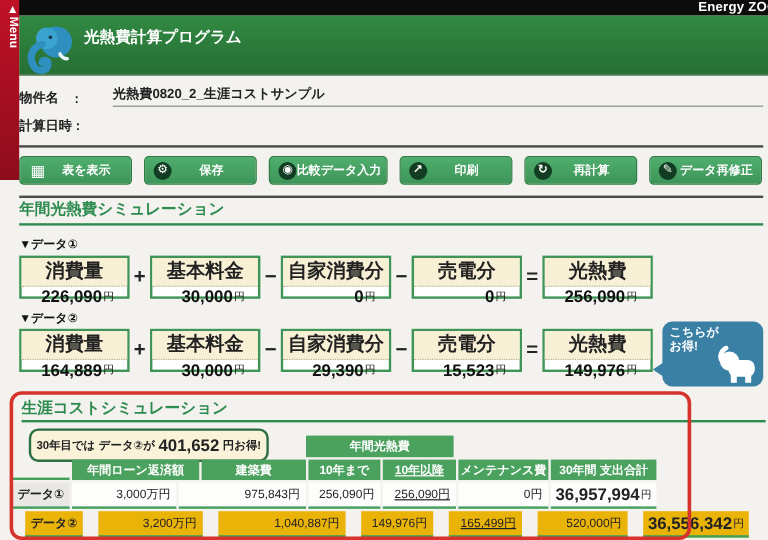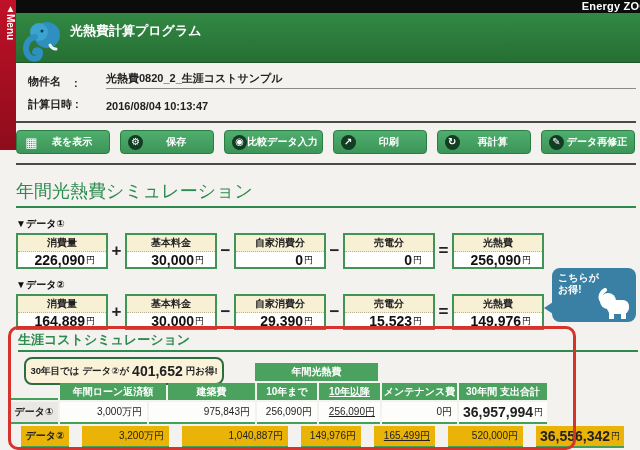--- a/index.html
+++ b/index.html
@@ -26,7 +26,7 @@
   .inforow{display:flex;align-items:flex-end;font-size:11px;font-weight:bold;color:#222;}
   .inforow.prop{margin-top:9px;}
   .inforow.date{margin-top:8px;}
-  .inforow .lbl{width:46px;padding-left:12px;}
+  .inforow .lbl{width:46px;}
   .inforow .colon{width:32px;}
   .inforow .val{flex:1;}
   .inforow.prop .val{border-bottom:1px solid #8a8a8a;padding-bottom:2px;margin-right:2px;}

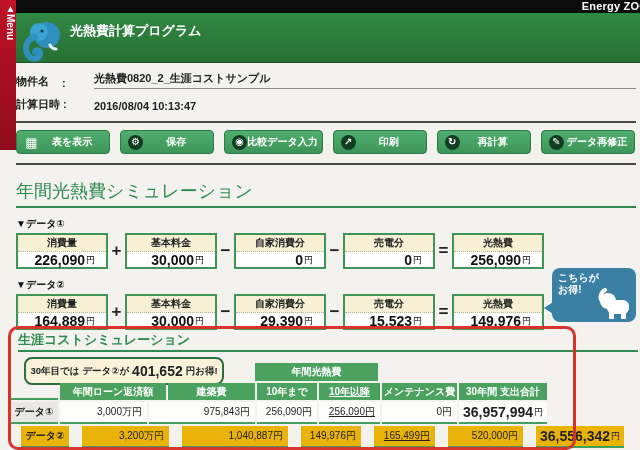--- a/index.html
+++ b/index.html
@@ -137,7 +137,6 @@
 
     <div class="inforow date">
       <span class="lbl" style="width:78px;">計算日時 :</span>
-      <span class="val">2016/08/04 10:13:47</span>
     </div>
 
     <div class="divider"></div>

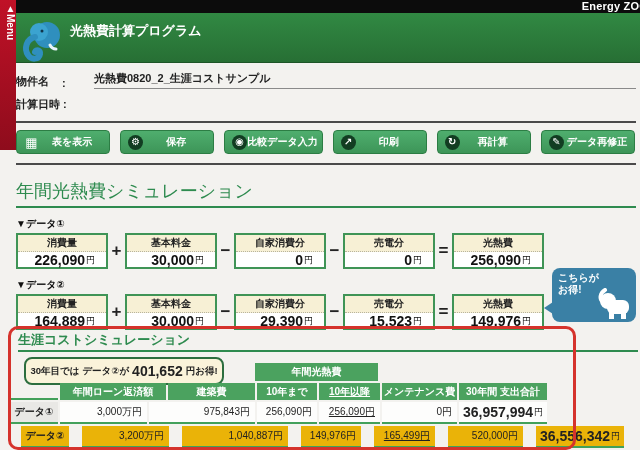--- a/index.html
+++ b/index.html
@@ -46,7 +46,7 @@
   .tbtn .tl{flex:1;text-align:center;white-space:nowrap;}
 
   
-  .sectitle{margin-top:14px;color:#2e8b4f;font-size:18px;font-weight:normal;}
+  .sectitle{margin-top:0;color:#2e8b4f;font-size:13px;font-weight:bold;}
   .greenline{height:2px;background:#2e8b4f;margin-top:3px;margin-right:2px;}
 
   

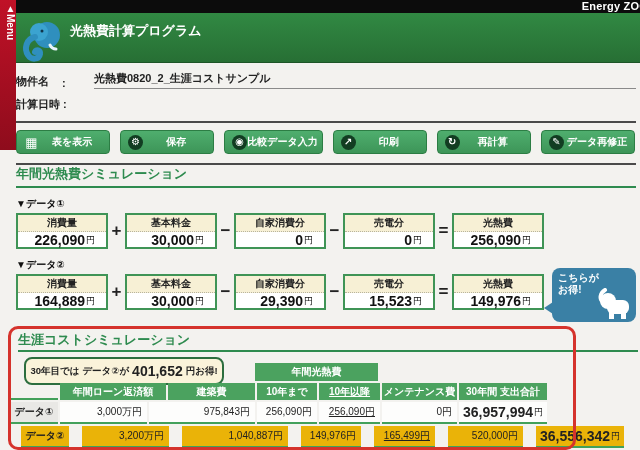--- a/index.html
+++ b/index.html
@@ -54,7 +54,7 @@
   .calcrow{display:flex;align-items:stretch;height:36px;margin-top:2px;}
   .cbox{width:92px;border:2px solid #3f9456;background:#fff;display:flex;flex-direction:column;
         box-sizing:border-box;flex:none;}
-  .cbox .bh{background:#f7f0d5;font-size:10px;font-weight:bold;text-align:center;
+  .cbox .bh{background:#f7f0d5;font-size:16px;font-weight:bold;text-align:center;
             padding:1px 0;border-bottom:1px dotted #b8b49e;color:#222;}
   .cbox .bv{flex:1;display:flex;align-items:center;justify-content:flex-end;
             padding-right:11px;font-size:14px;font-weight:bold;color:#111;}

